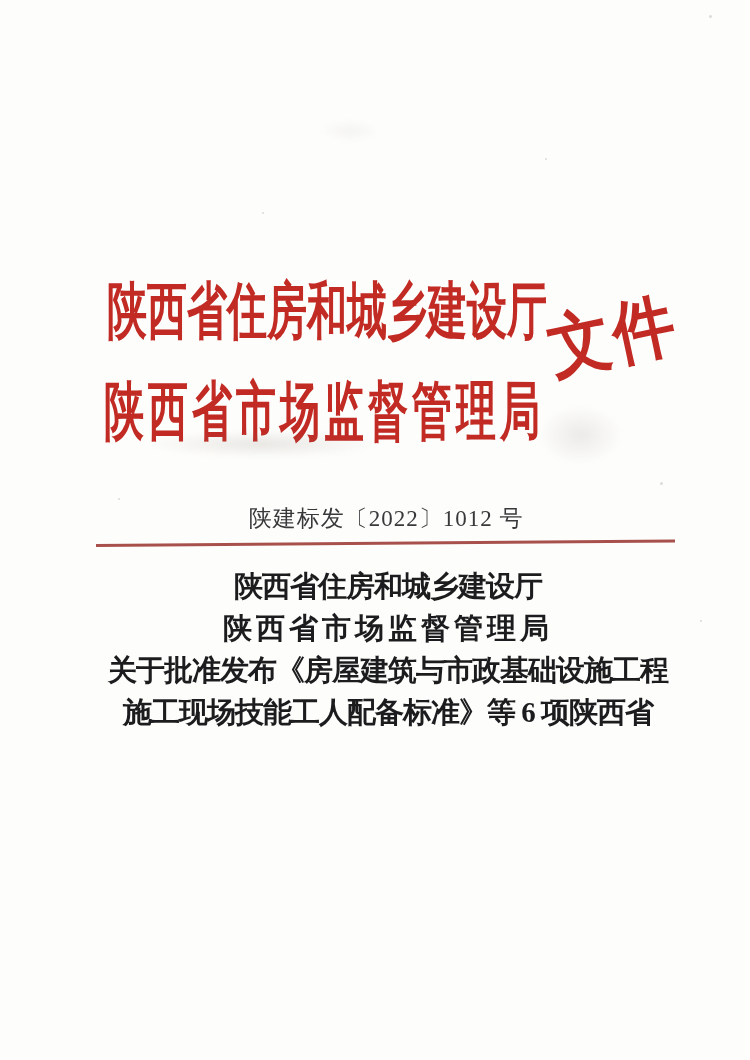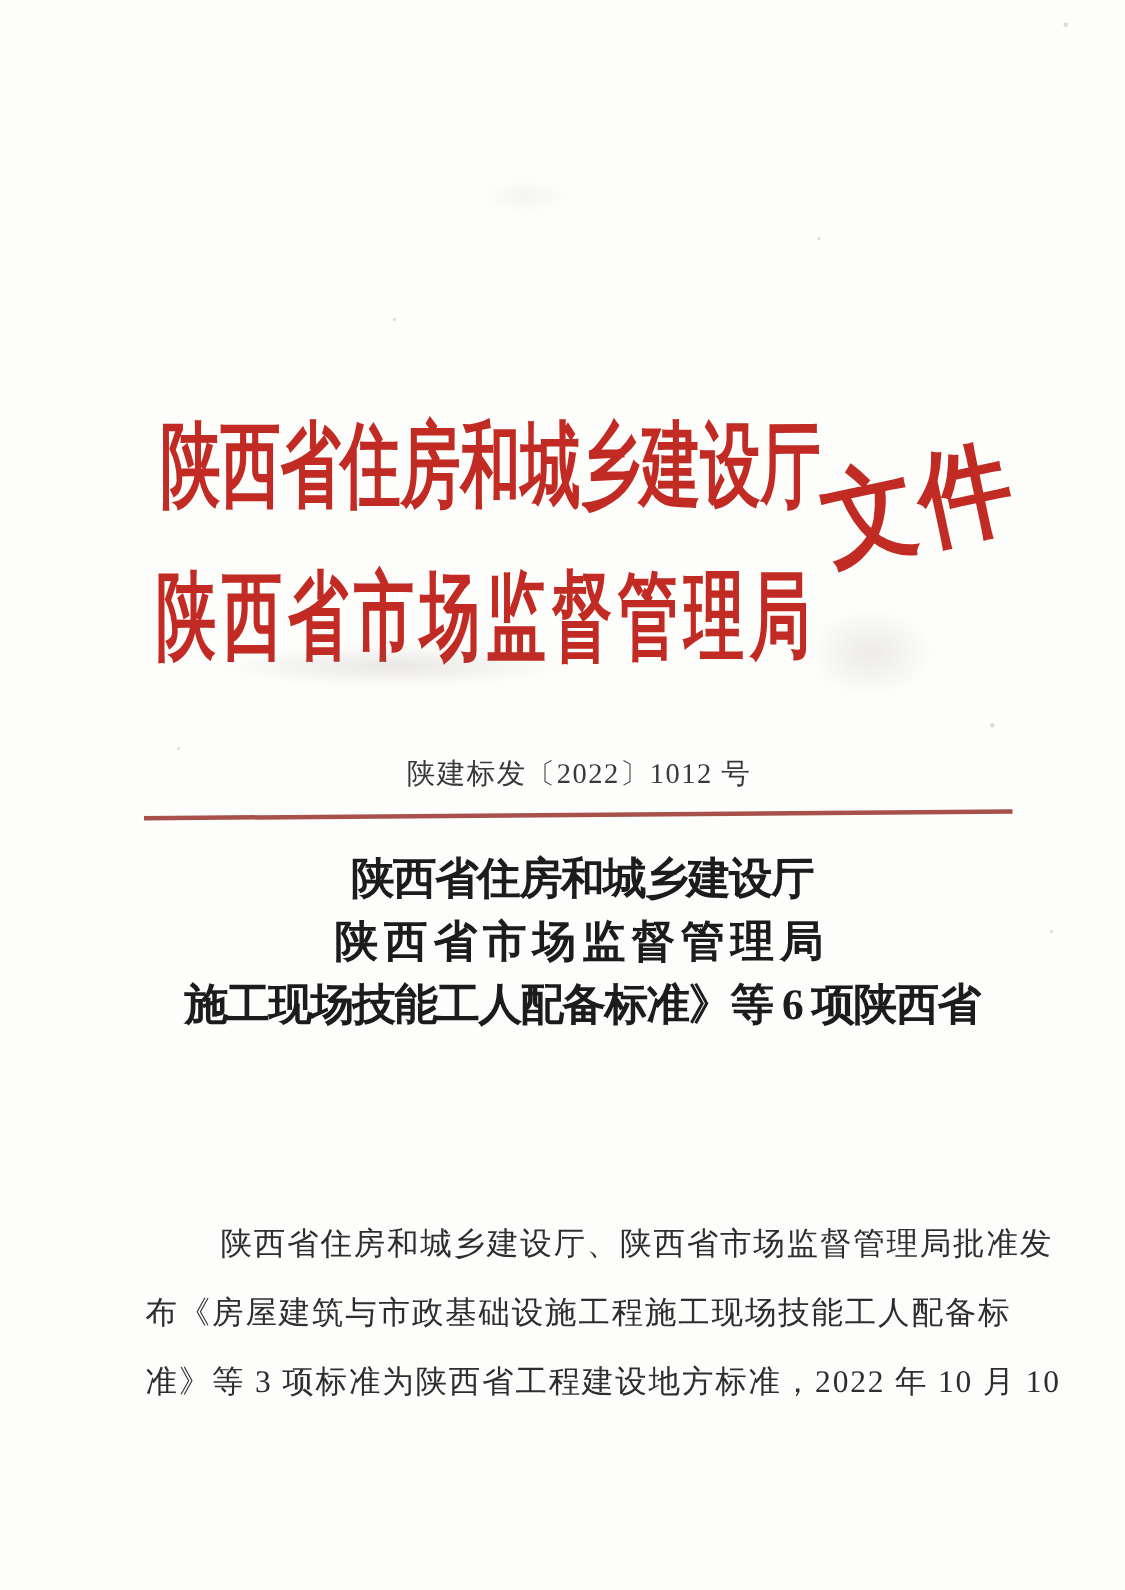--- a/index.html
+++ b/index.html
@@ -55,7 +55,7 @@
     box-sizing: border-box;
     padding-left: 22px;
     text-align: center;
-    font-size: 19px;
+    font-size: 23px;
     letter-spacing: 1px;
     color: #39393b;
     white-space: nowrap;

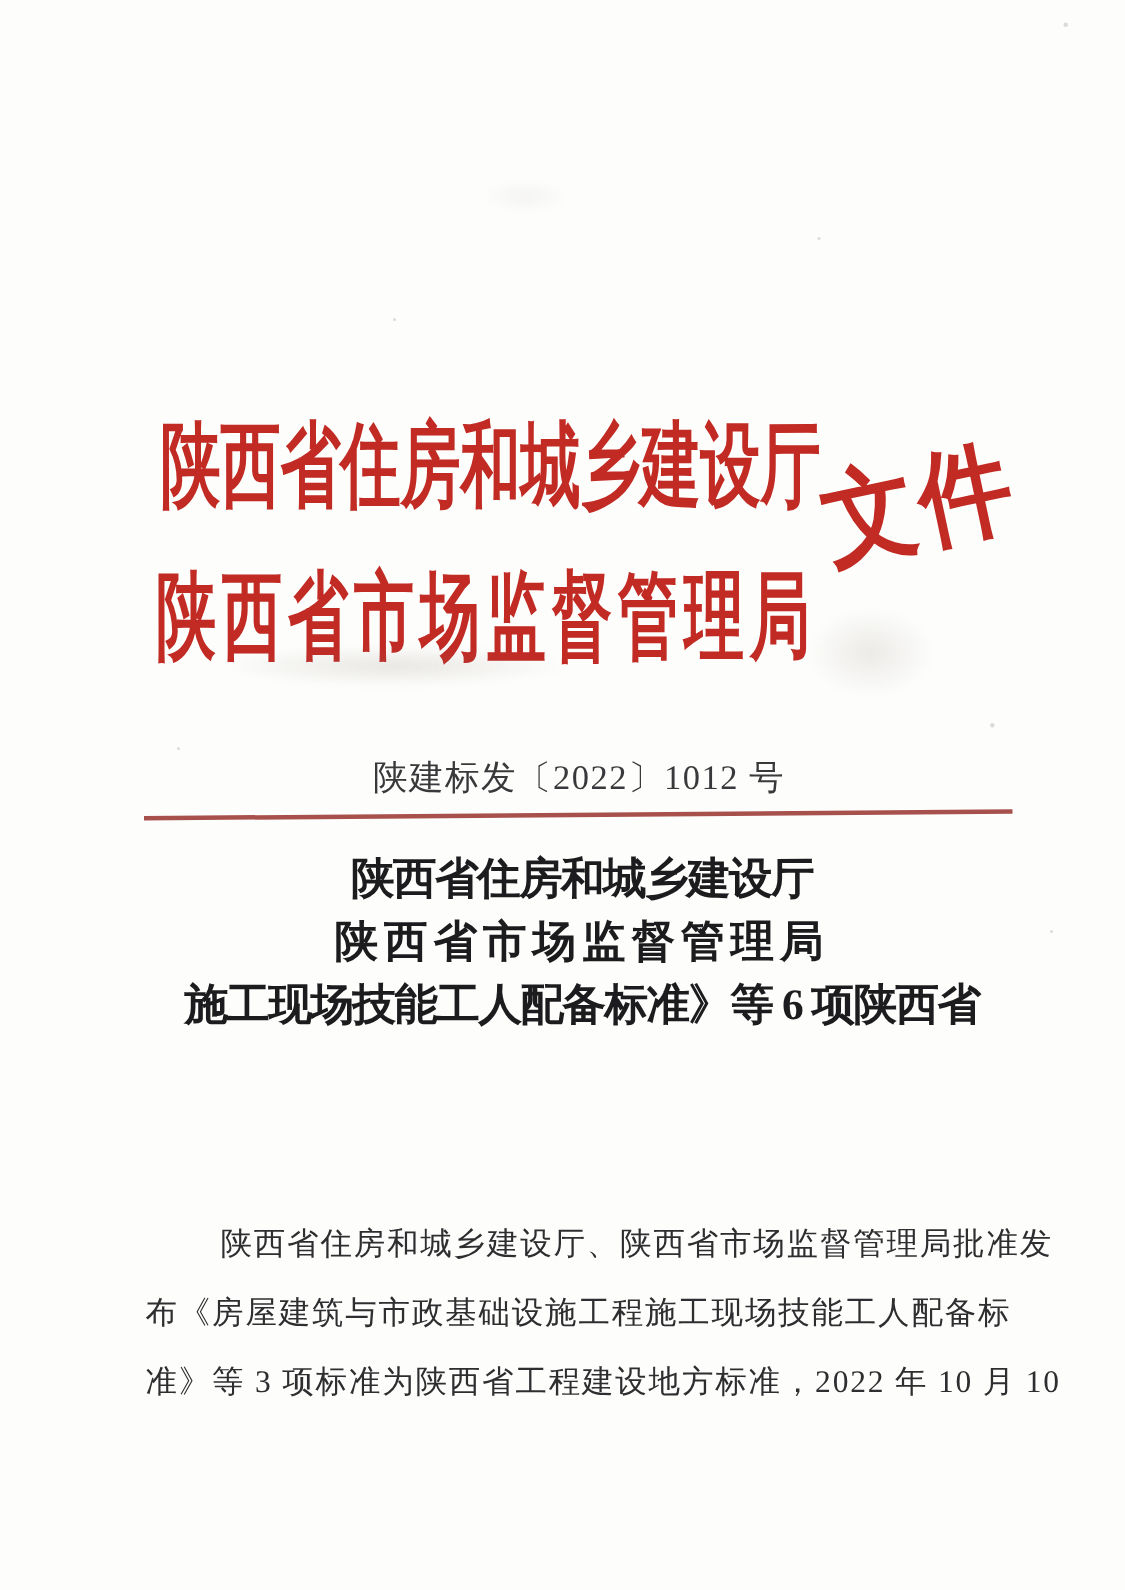--- a/index.html
+++ b/index.html
@@ -155,6 +155,7 @@
   <div class="title-block">
     <div class="title-line">陕西省住房和城乡建设厅</div>
     <div class="title-line spaced">陕西省市场监督管理局</div>
+    <div class="title-line">关于批准发布《房屋建筑与市政基础设施工程</div>
     <div class="title-line">施工现场技能工人配备标准》等 6 项陕西省</div>
   </div>
 

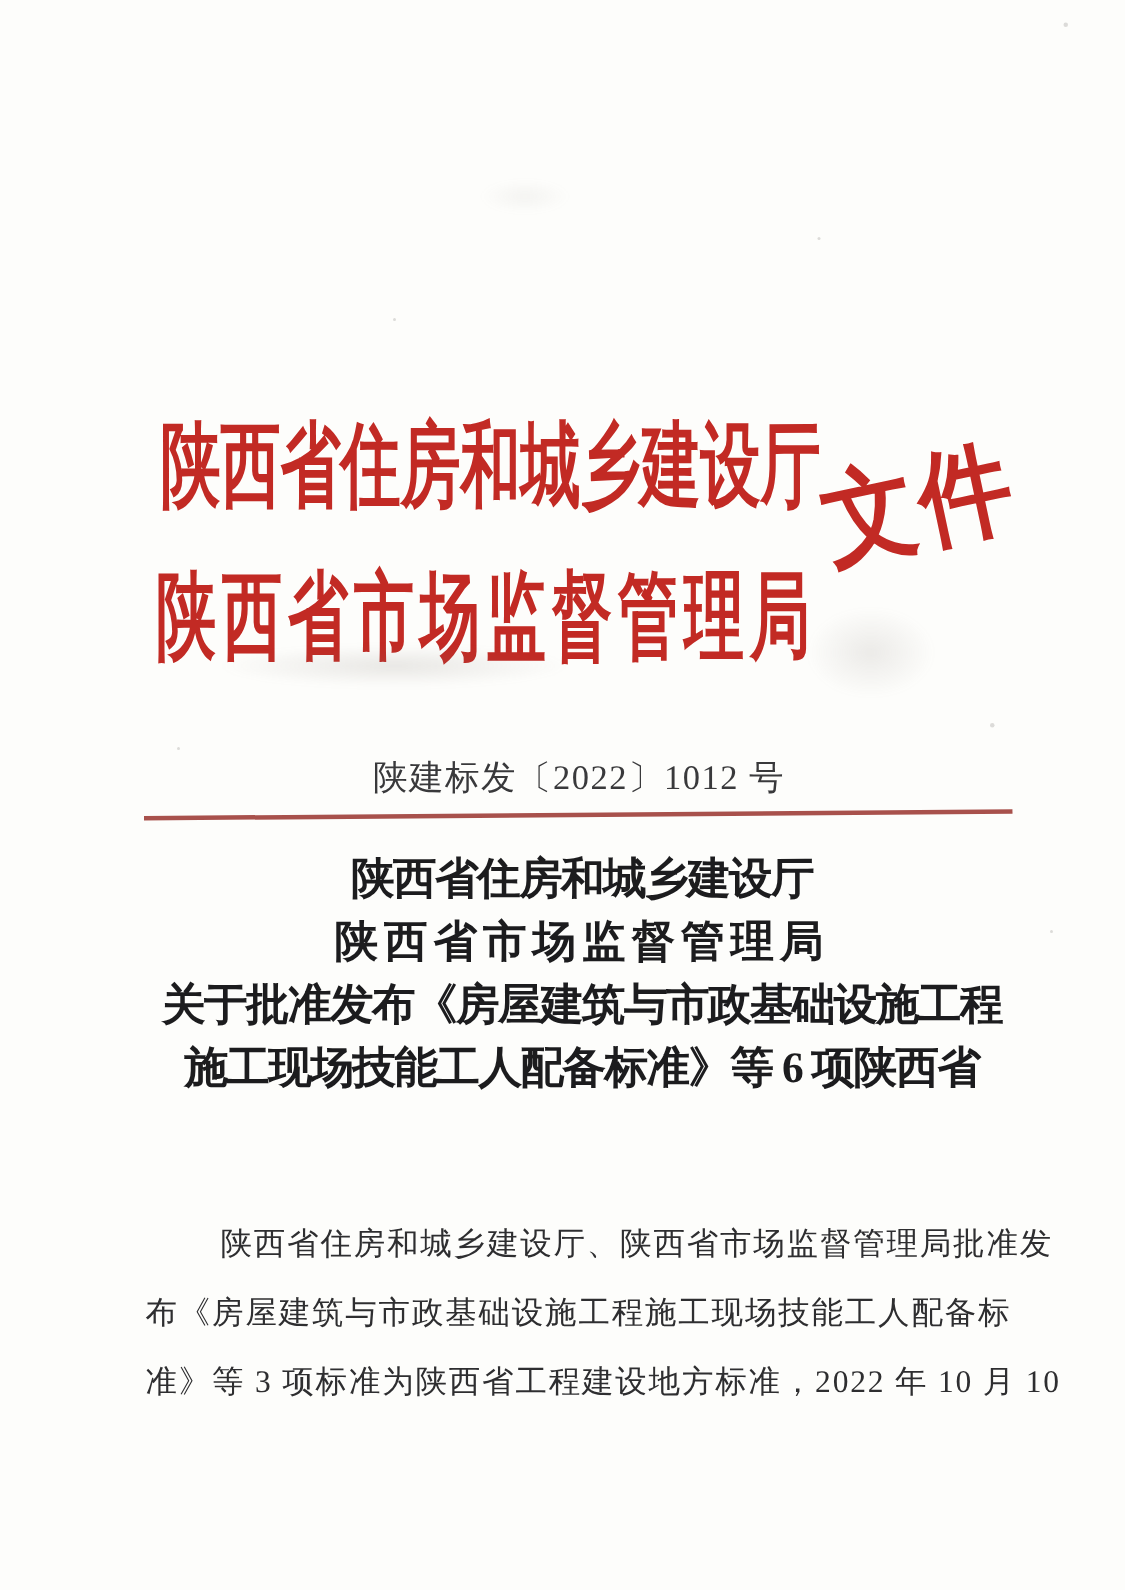--- a/index.html
+++ b/index.html
@@ -159,11 +159,6 @@
     <div class="title-line">施工现场技能工人配备标准》等 6 项陕西省</div>
   </div>
 
-  <div class="body-block">
-    <div class="body-line indent">陕西省住房和城乡建设厅、陕西省市场监督管理局批准发</div>
-    <div class="body-line">布《房屋建筑与市政基础设施工程施工现场技能工人配备标</div>
-    <div class="body-line">准》等 3 项标准为陕西省工程建设地方标准，2022 年 10 月 10</div>
-  </div>
 
   <div class="smudge smudge-a"></div>
   <div class="smudge smudge-b"></div>

